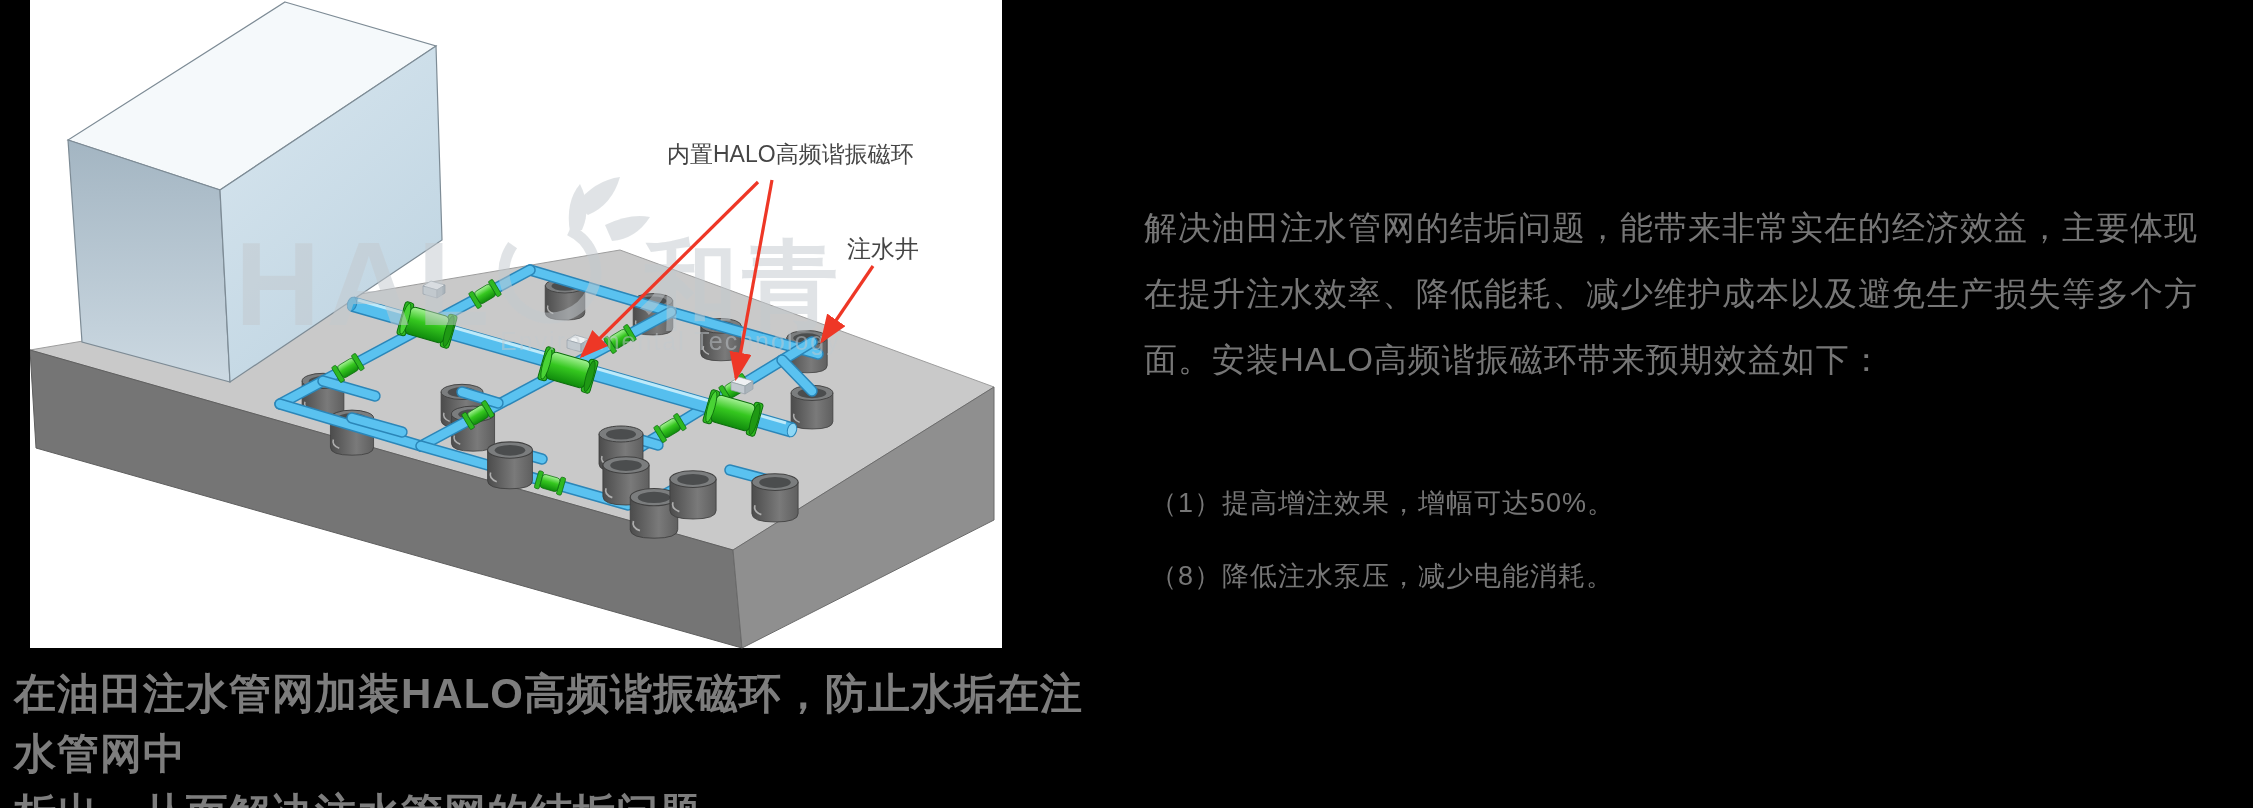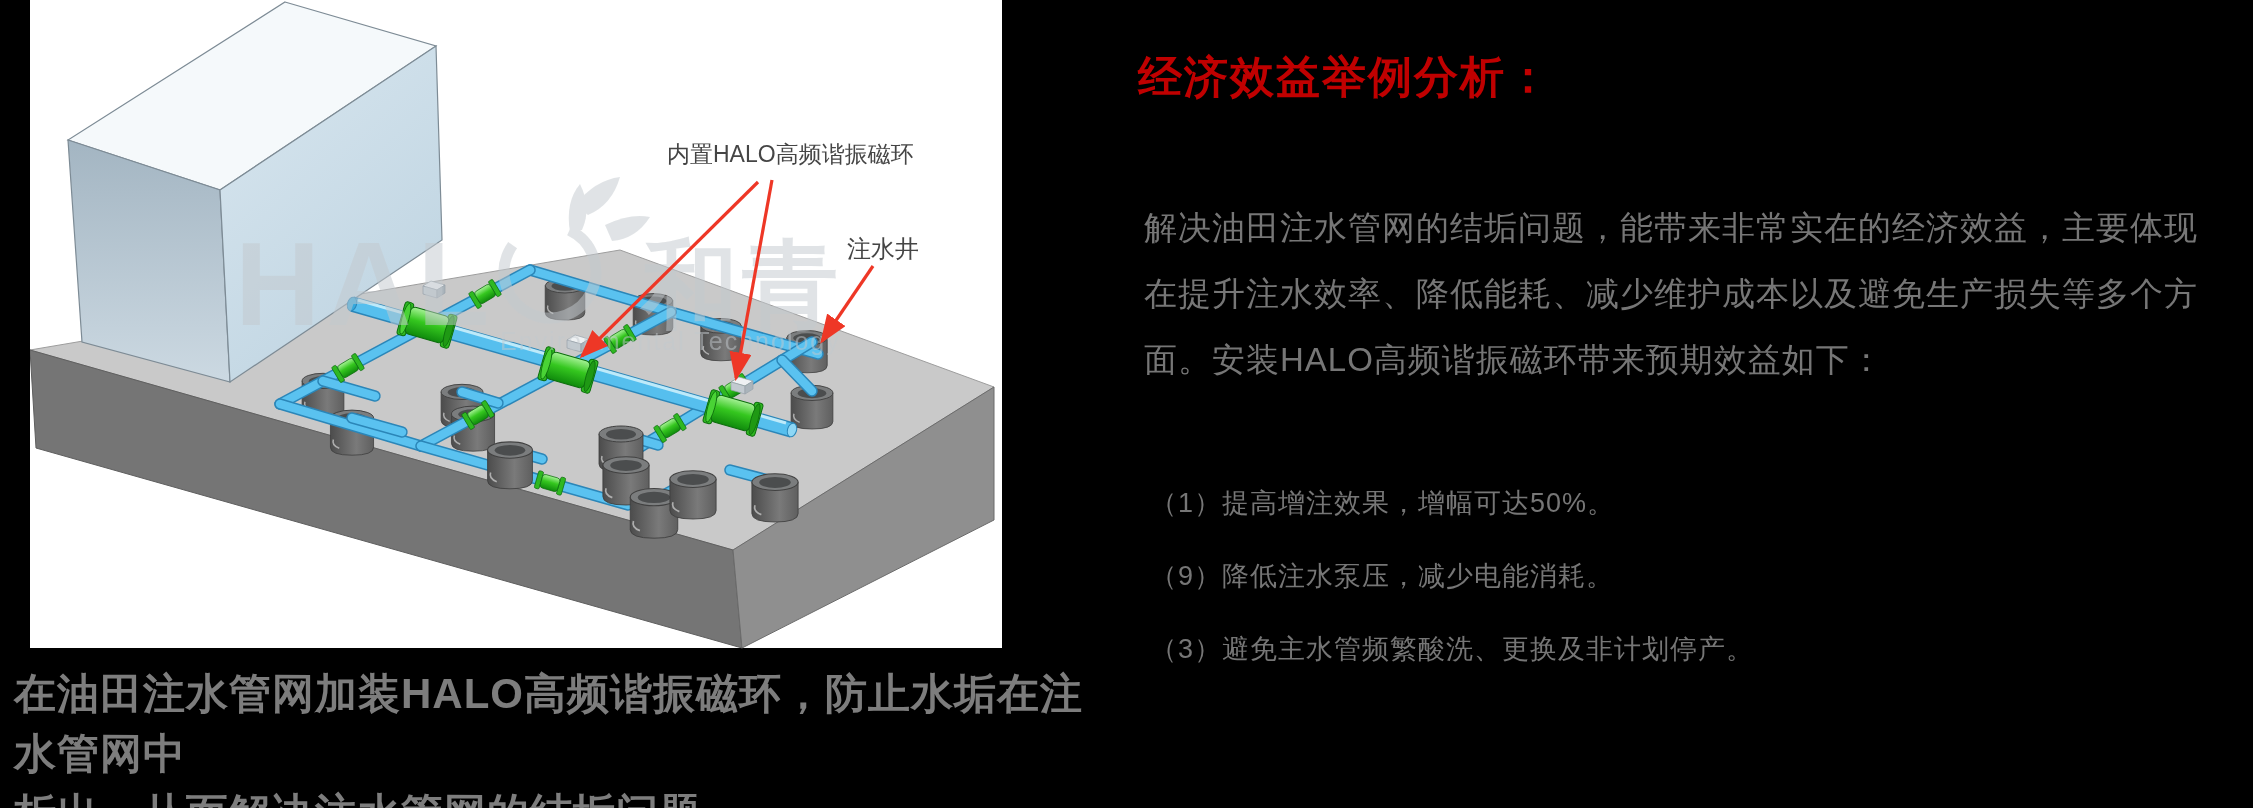--- a/index.html
+++ b/index.html
@@ -201,7 +201,6 @@
   <div class="caption">在油田注水管网加装HALO高频谐振磁环，防止水垢在注水管网中
 析出，从而解决注水管网的结垢问题。</div>
 
-  <h1 class="panel-heading">经济效益举例分析：</h1>
   <p class="panel-paragraph">解决油田注水管网的结垢问题，能带来非常实在的经济效益，主要体现
 在提升注水效率、降低能耗、减少维护成本以及避免生产损失等多个方
 面。安装HALO高频谐振磁环带来预期效益如下：</p>

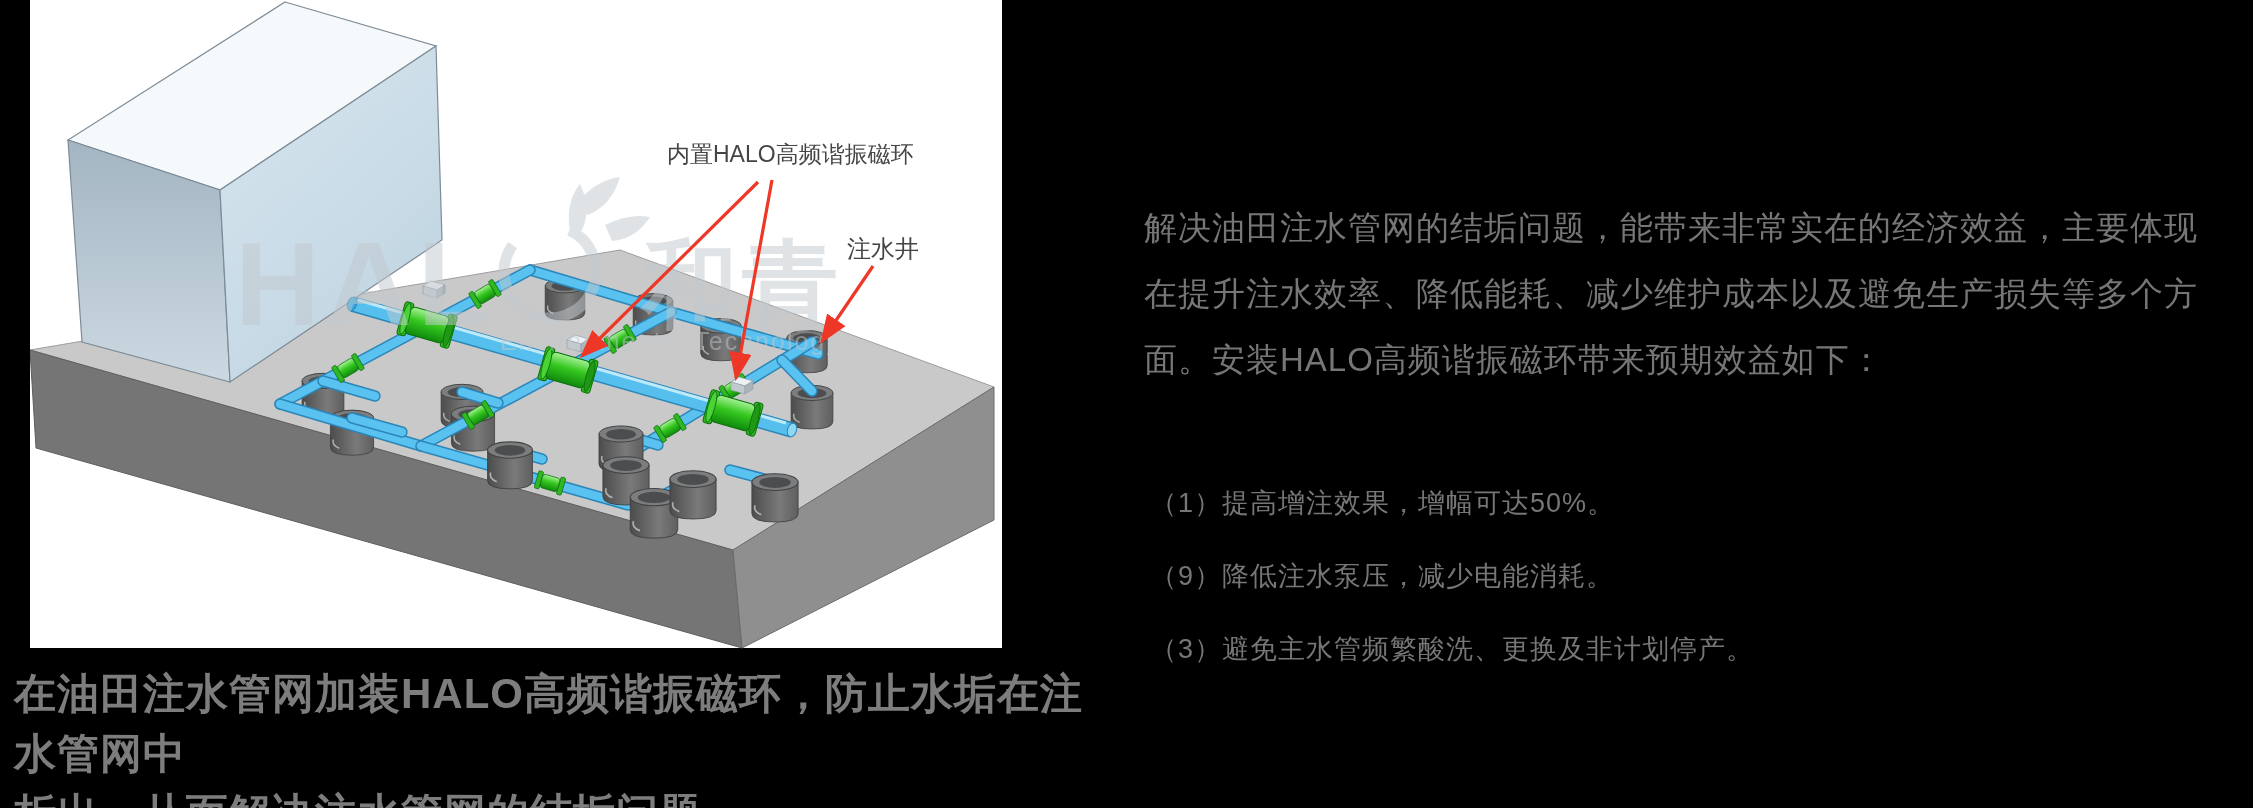--- a/index.html
+++ b/index.html
@@ -206,7 +206,7 @@
 面。安装HALO高频谐振磁环带来预期效益如下：</p>
   <div class="benefit-list">
     <div class="benefit-item">（1）提高增注效果，增幅可达50%。</div>
-    <div class="benefit-item">（9）降低注水泵压，减少电能消耗。</div>
+    <div class="benefit-item">（8）降低注水泵压，减少电能消耗。</div>
     <div class="benefit-item">（3）避免主水管频繁酸洗、更换及非计划停产。</div>
   </div>
 

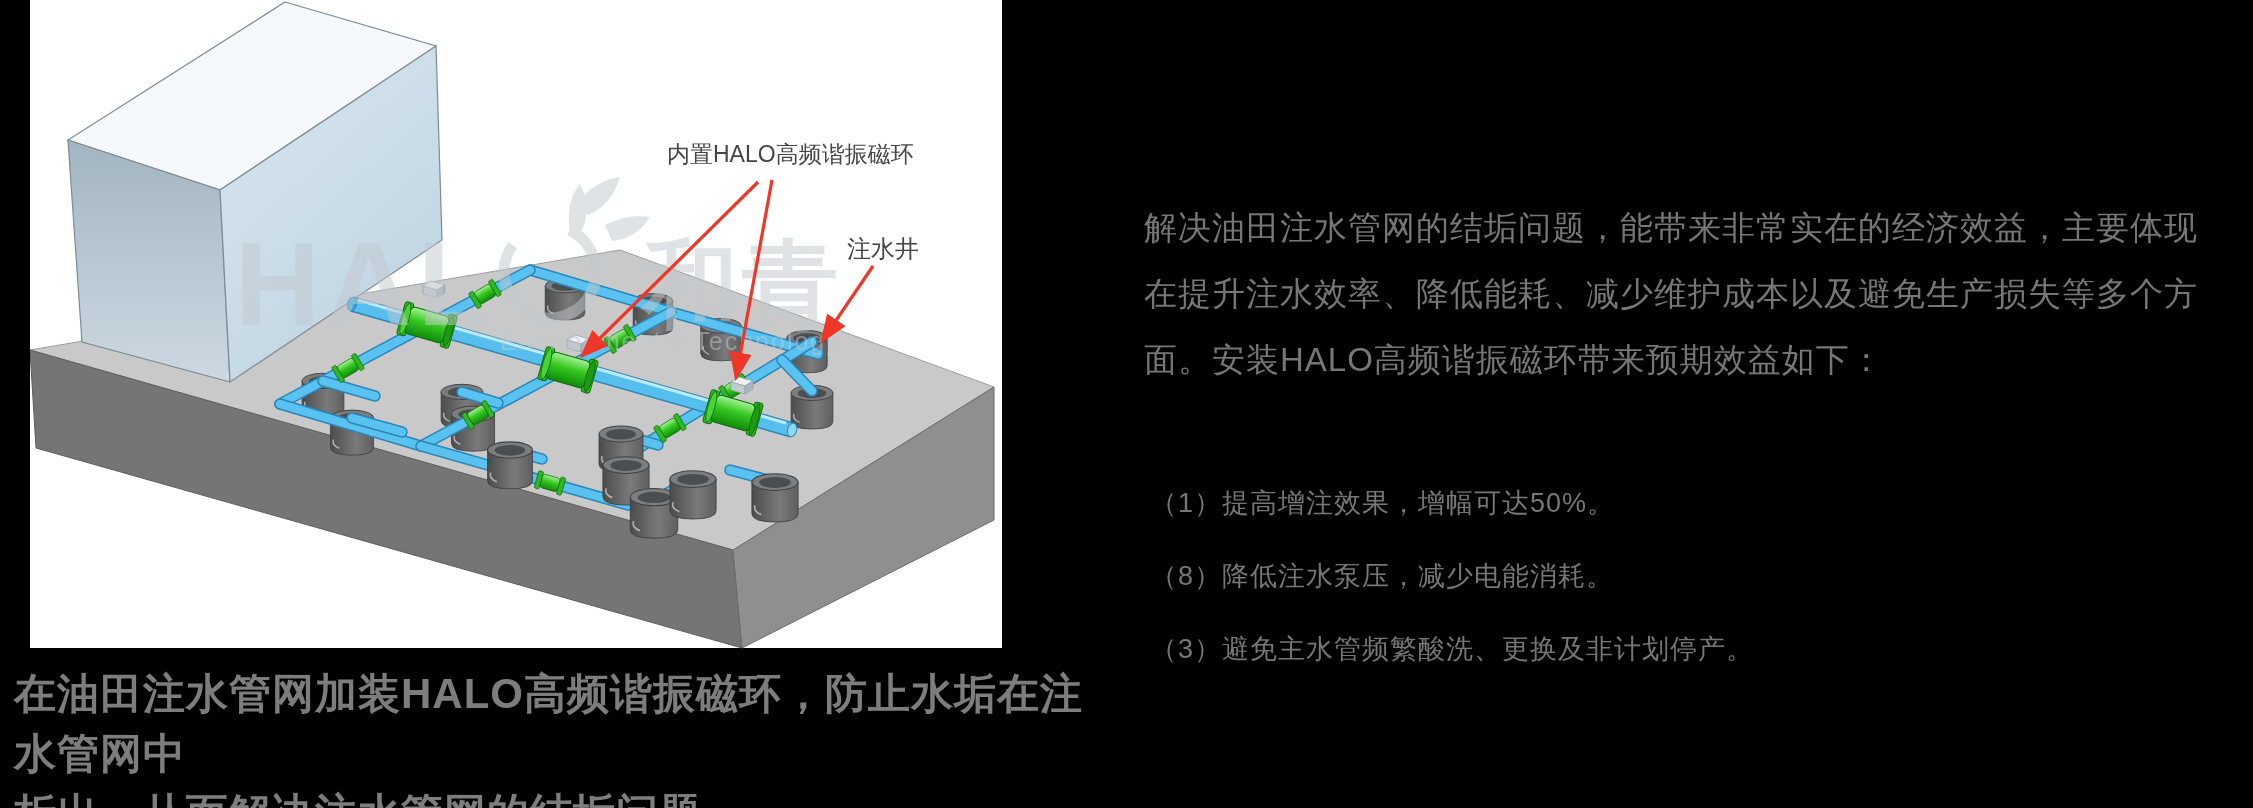--- a/index.html
+++ b/index.html
@@ -207,7 +207,6 @@
   <div class="benefit-list">
     <div class="benefit-item">（1）提高增注效果，增幅可达50%。</div>
     <div class="benefit-item">（8）降低注水泵压，减少电能消耗。</div>
-    <div class="benefit-item">（3）避免主水管频繁酸洗、更换及非计划停产。</div>
   </div>
 
 </div>

